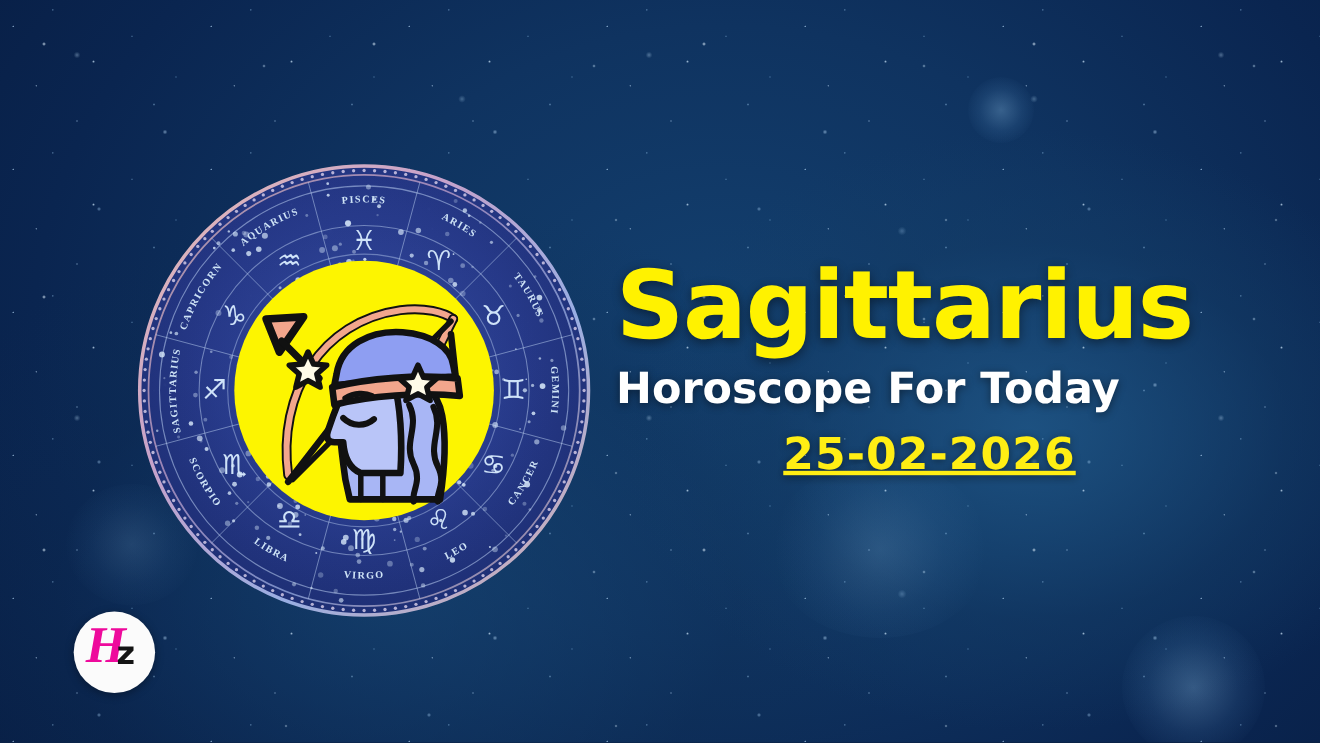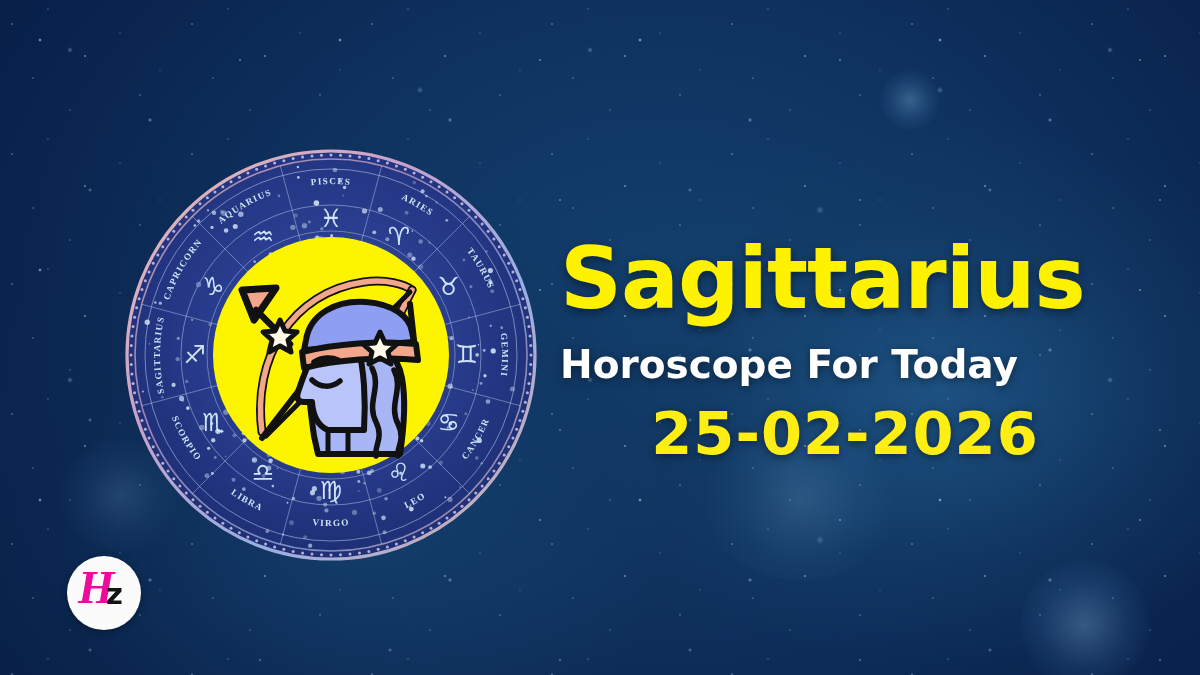--- a/index.html
+++ b/index.html
@@ -79,7 +79,7 @@
   #subtitle {
     font-family:"DejaVu Sans", sans-serif;
     font-weight:700; font-size:39px; line-height:1.15;
-    color:#ffffff; margin-top:23px; letter-spacing:0px; white-space:nowrap;
+    color:#ffffff; margin-top:12px; letter-spacing:0px; white-space:nowrap;
     text-shadow:0 2px 8px rgba(0,0,0,.45);
   }
   #date {

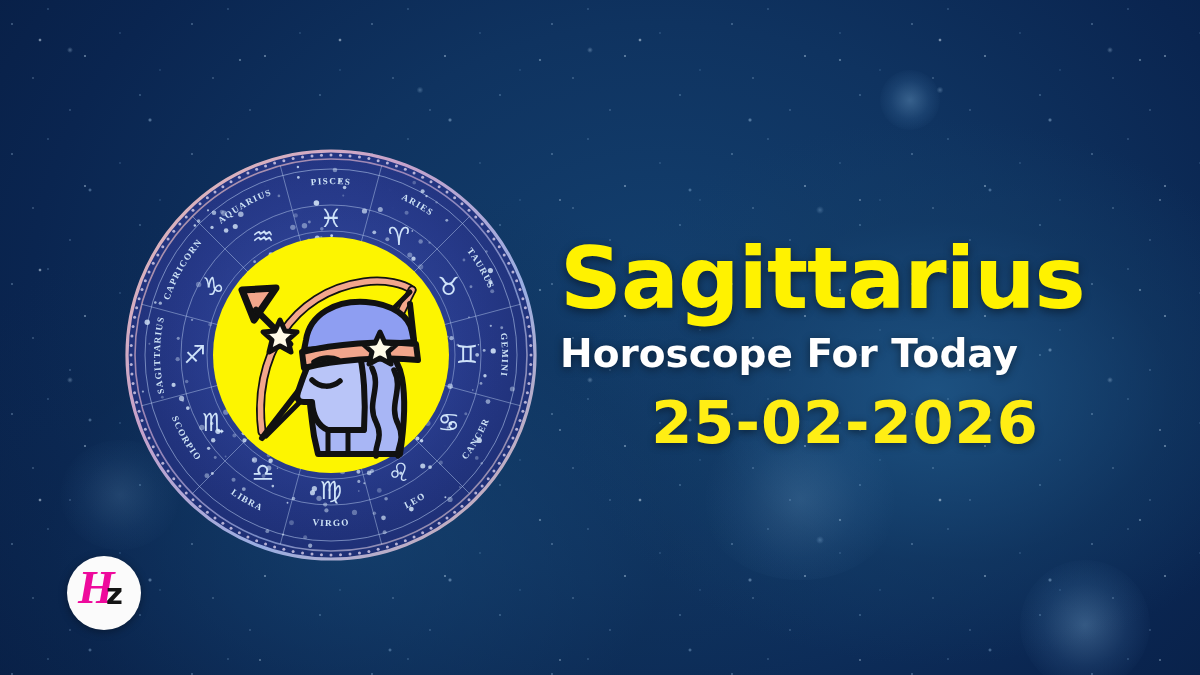--- a/index.html
+++ b/index.html
@@ -84,10 +84,11 @@
   }
   #date {
     font-family:"DejaVu Sans", sans-serif;
-    font-weight:700; font-size:59px; line-height:1.1;
+    font-weight:700; font-size:40px; line-height:1.1;
     color:#ffee14; margin-top:14px; letter-spacing:1px; white-space:nowrap;
     text-align:center; padding-right:40px;
     text-shadow:0 2px 8px rgba(0,0,0,.45);
+    text-decoration:underline;
   }
 
   

